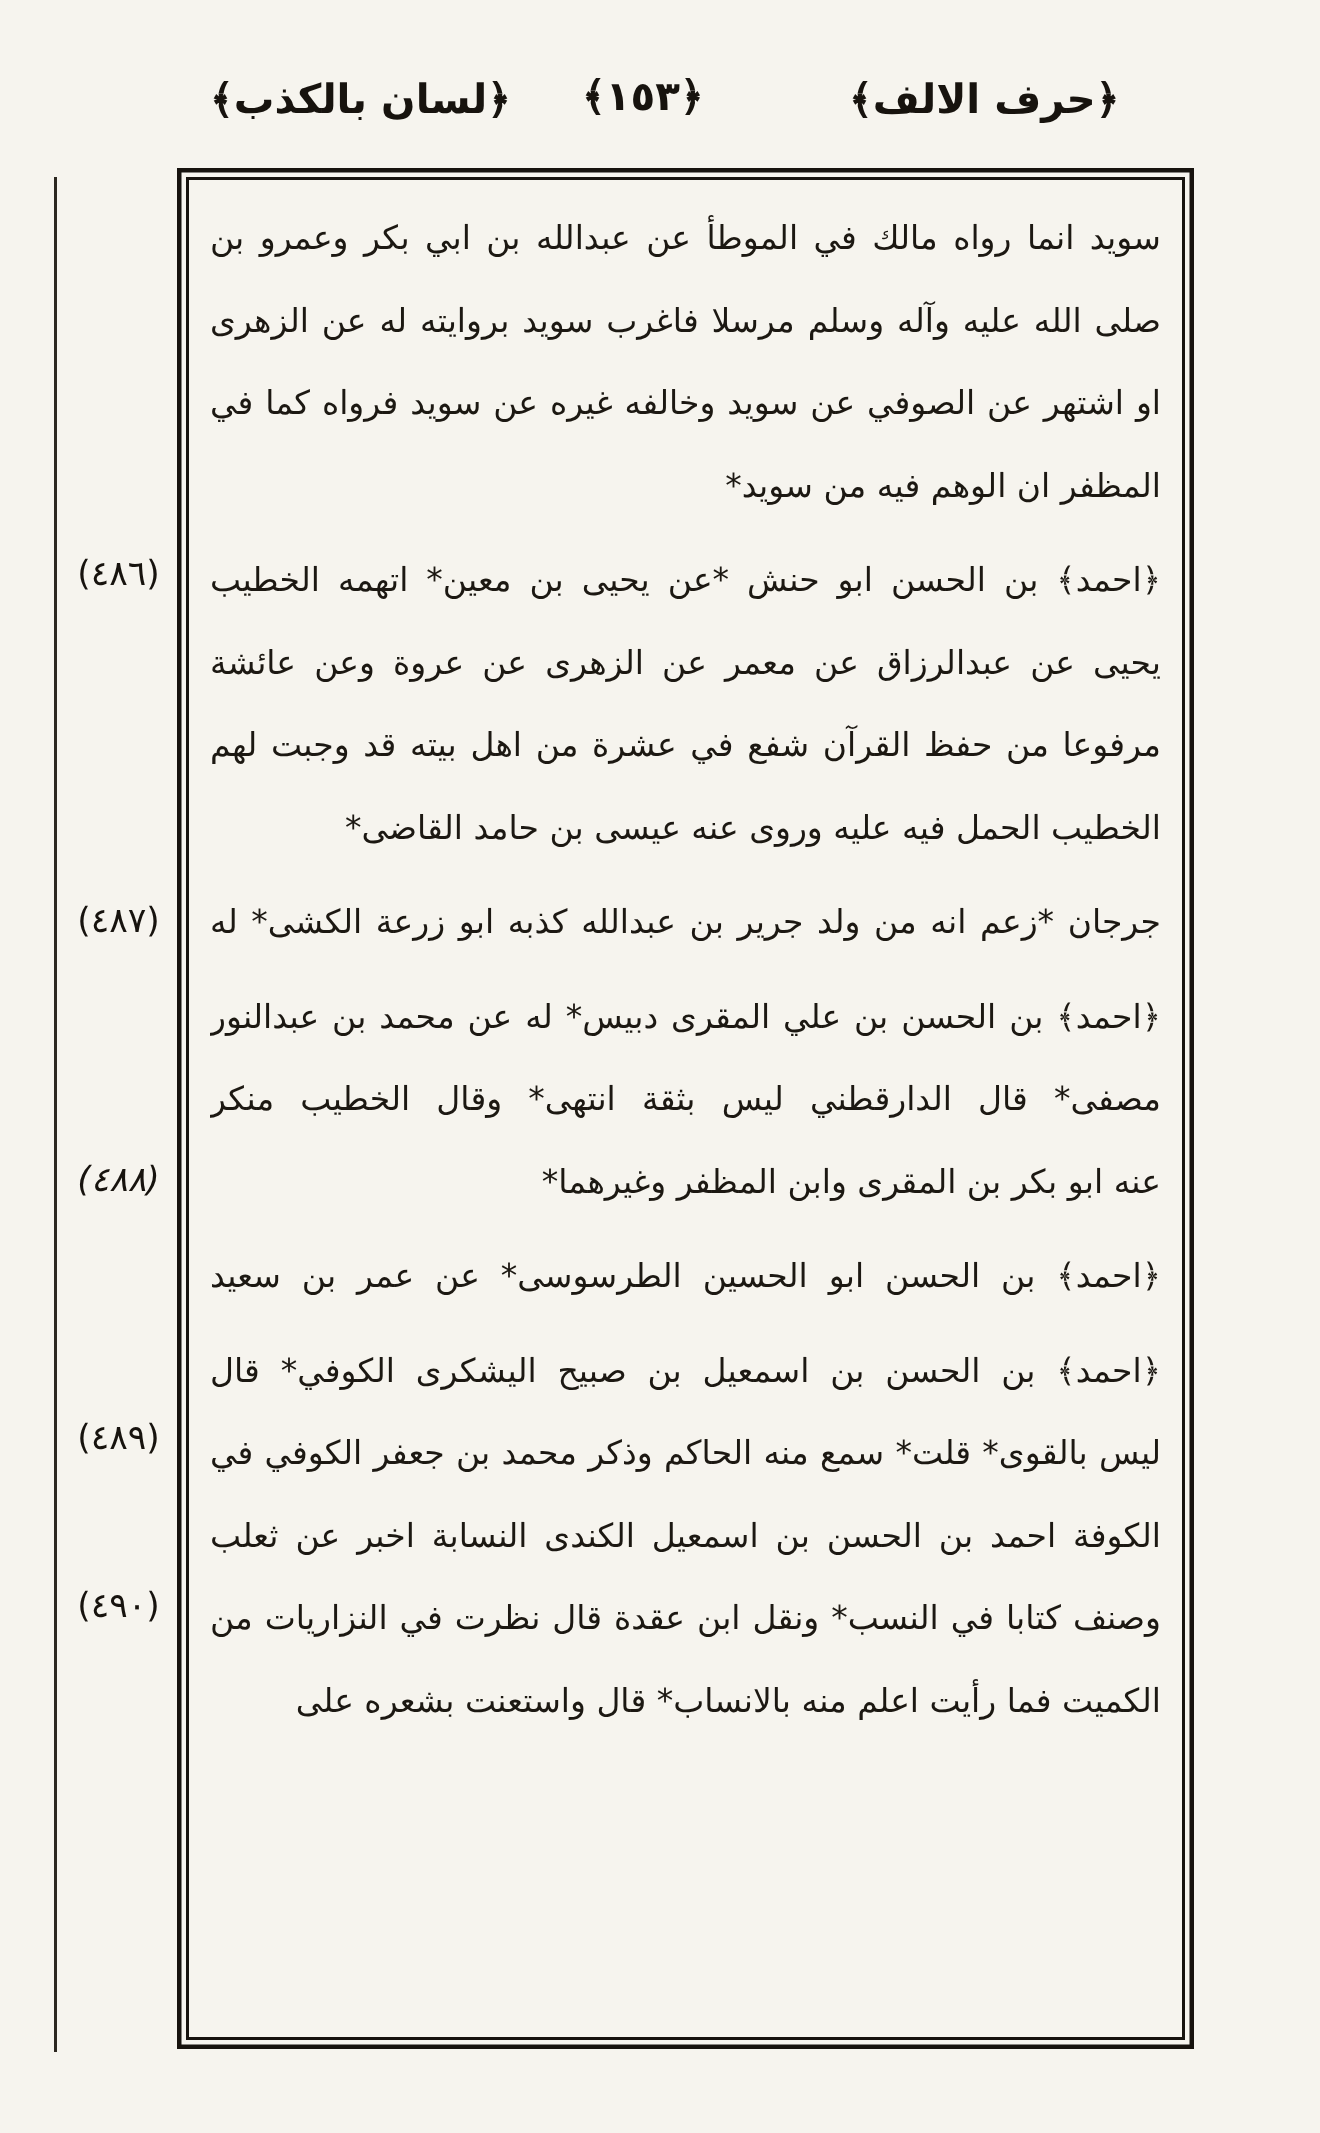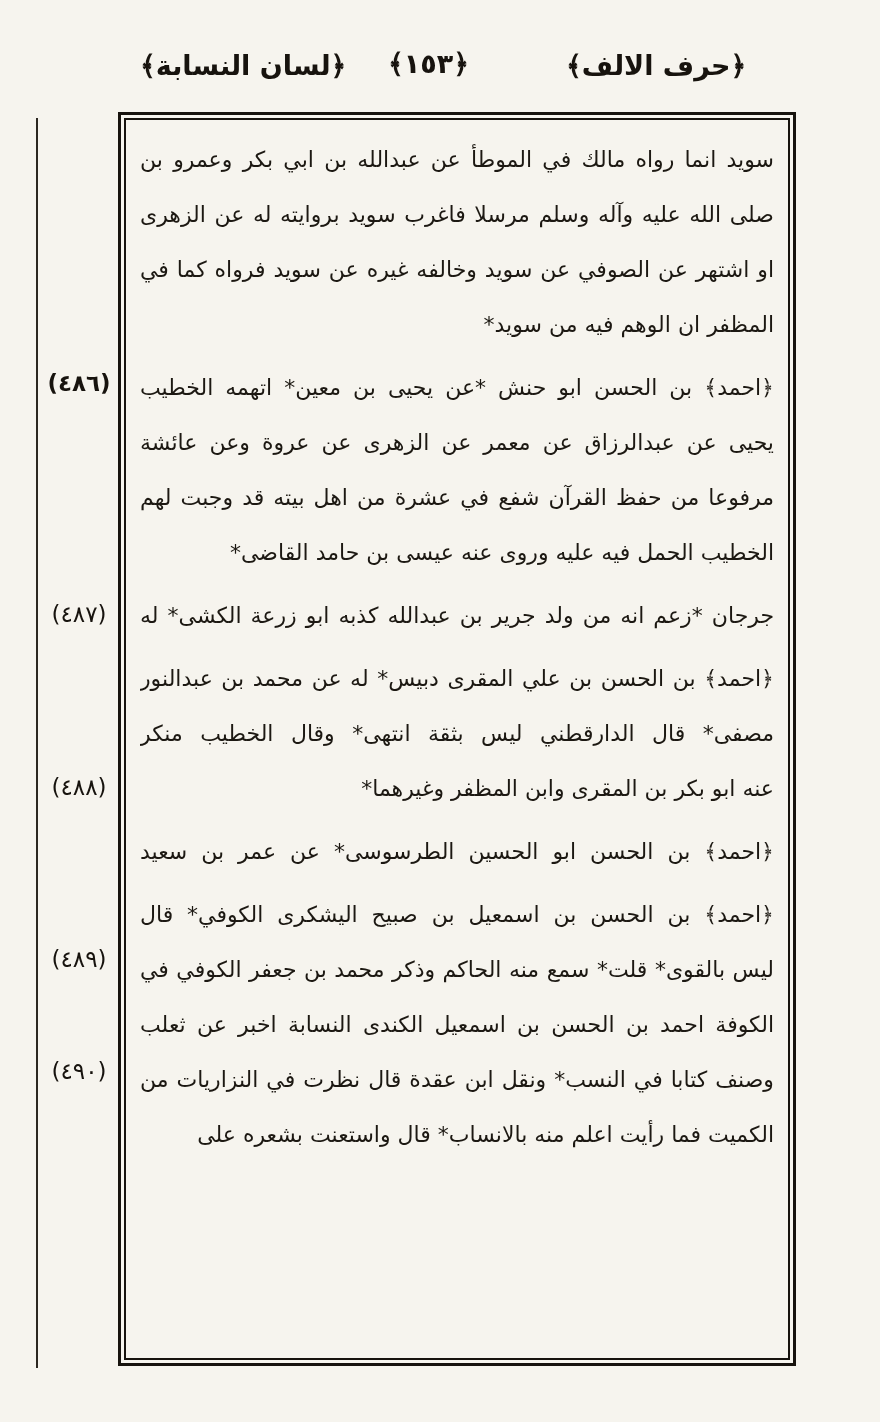--- a/index.html
+++ b/index.html
@@ -96,7 +96,7 @@
 
   <div class="header-item hdr-section">﴿حرف الالف﴾</div>
   <div class="header-item hdr-page">﴿١٥٣﴾</div>
-  <div class="header-item hdr-title">﴿لسان النسابة﴾</div>
+  <div class="header-item hdr-title">﴿لسان بالكذب﴾</div>
 
   <div class="edge-line"></div>
 

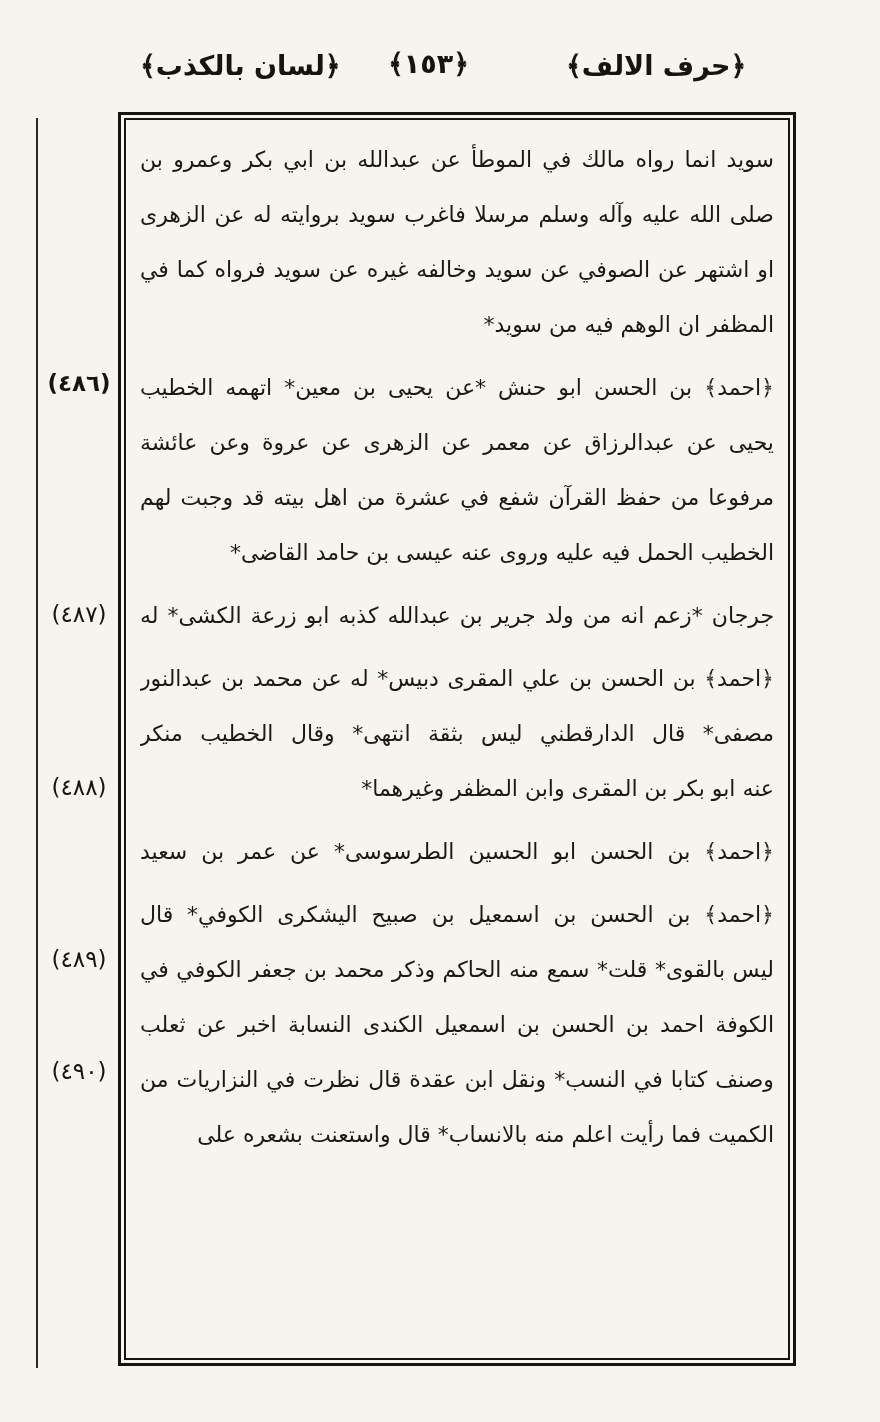--- a/index.html
+++ b/index.html
@@ -83,7 +83,7 @@
     white-space: nowrap;
     color: #17130e;
   }
-  .mn-1 { top: 372px; font-weight: bold; }
+  .mn-1 { top: 372px; }
   .mn-2 { top: 603px; }
   .mn-3 { top: 776px; }
   .mn-4 { top: 948px; }

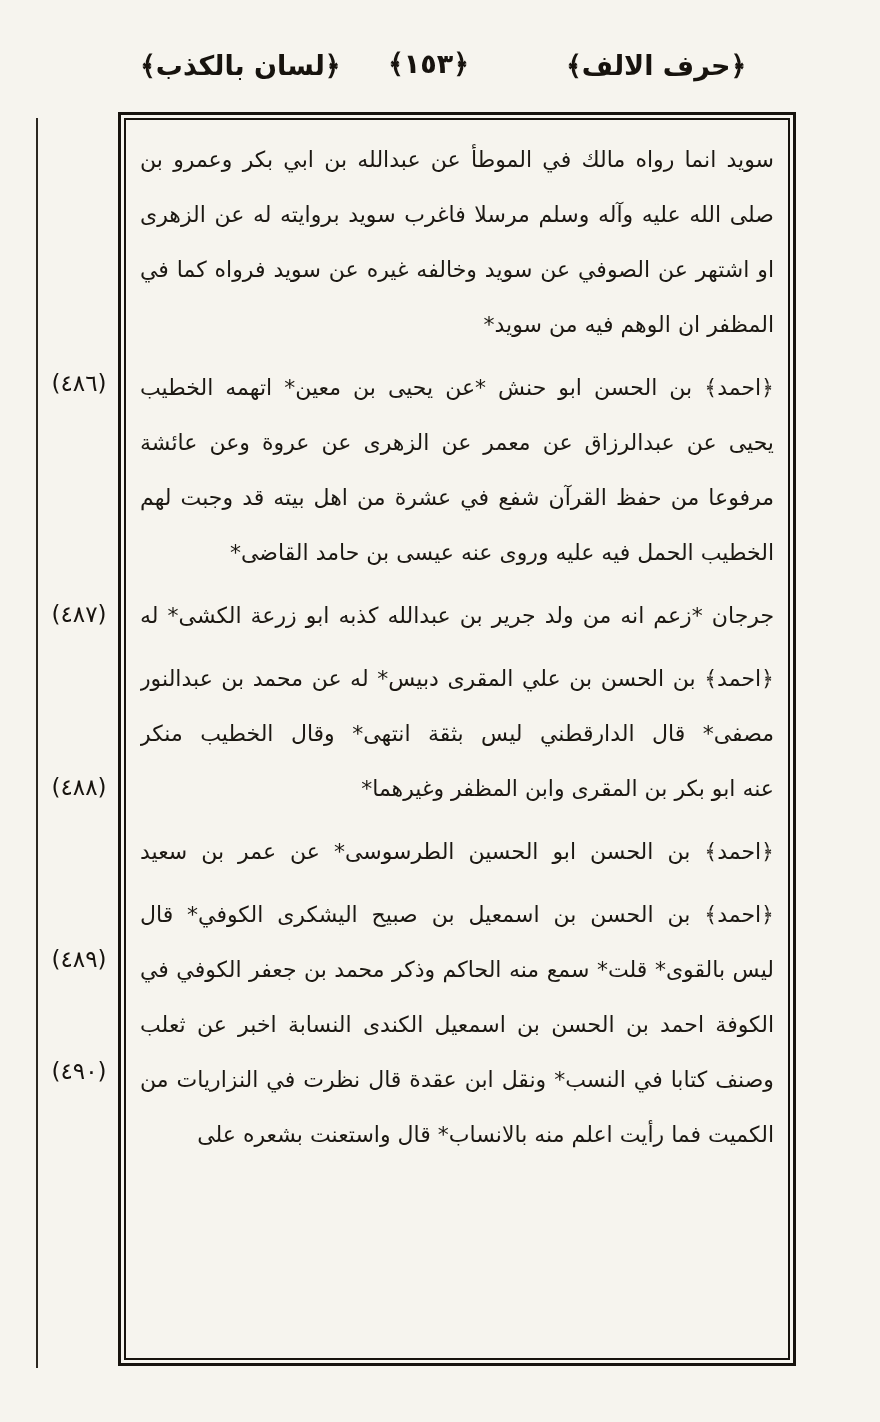--- a/index.html
+++ b/index.html
@@ -85,7 +85,7 @@
   }
   .mn-1 { top: 372px; }
   .mn-2 { top: 603px; }
-  .mn-3 { top: 776px; }
+  .mn-3 { top: 776px; font-style: italic; }
   .mn-4 { top: 948px; }
   .mn-5 { top: 1060px; }
 </style>

